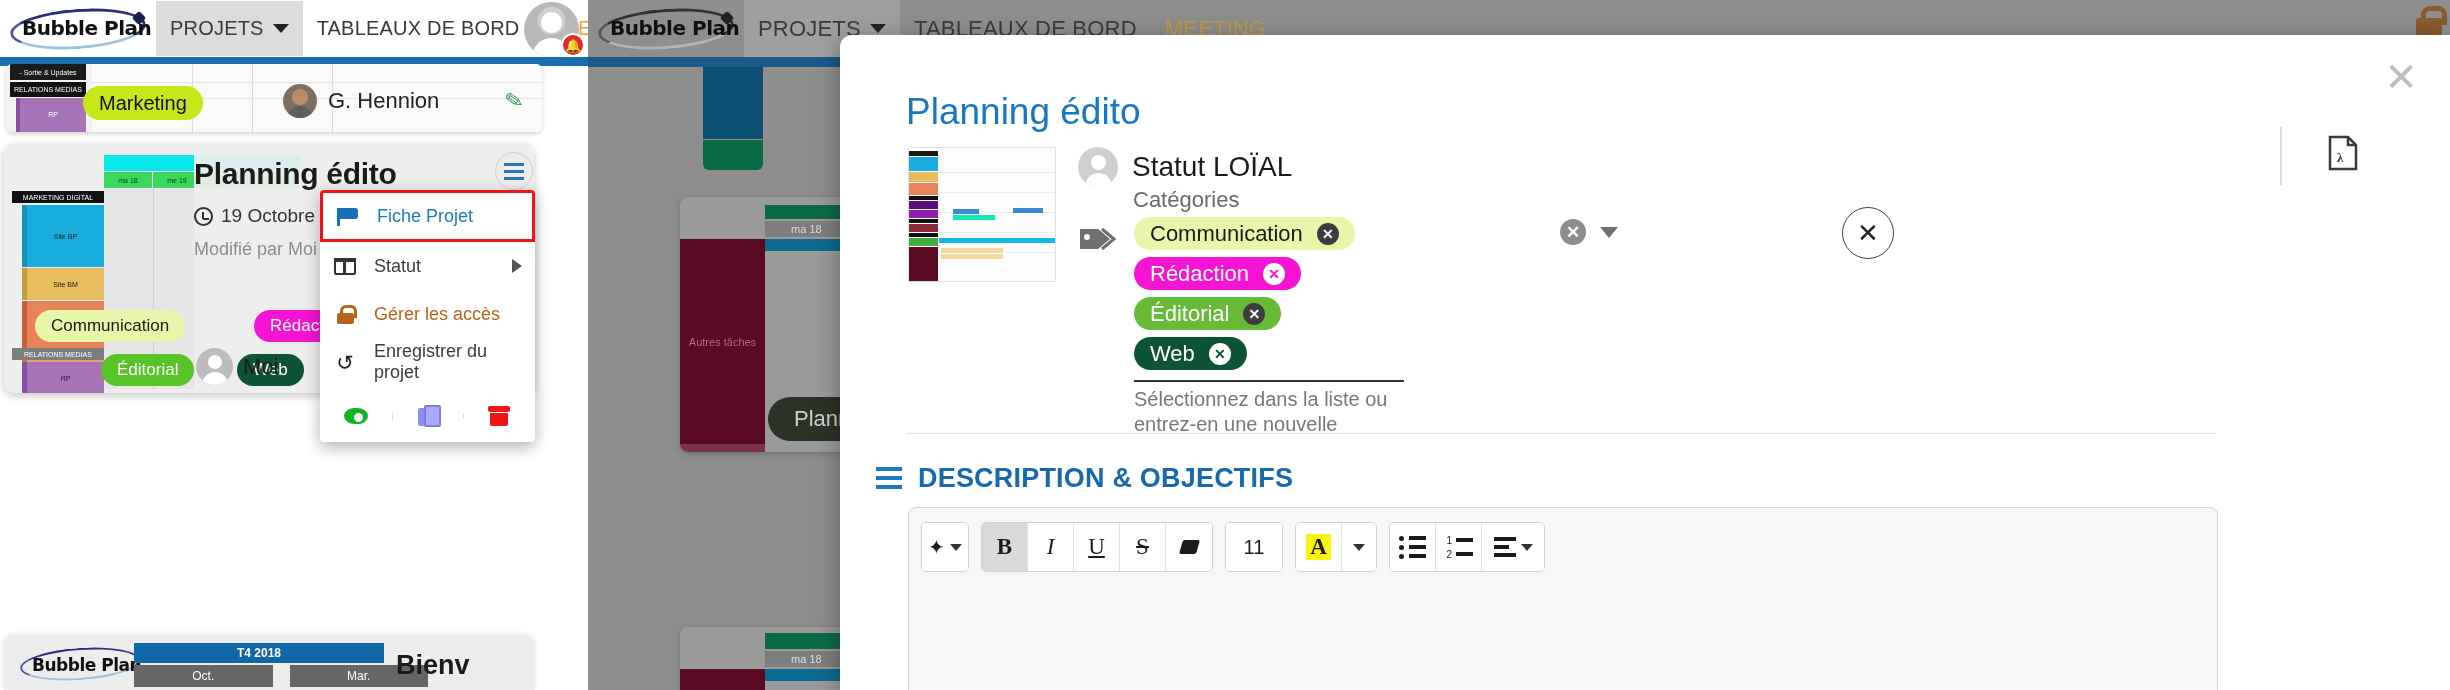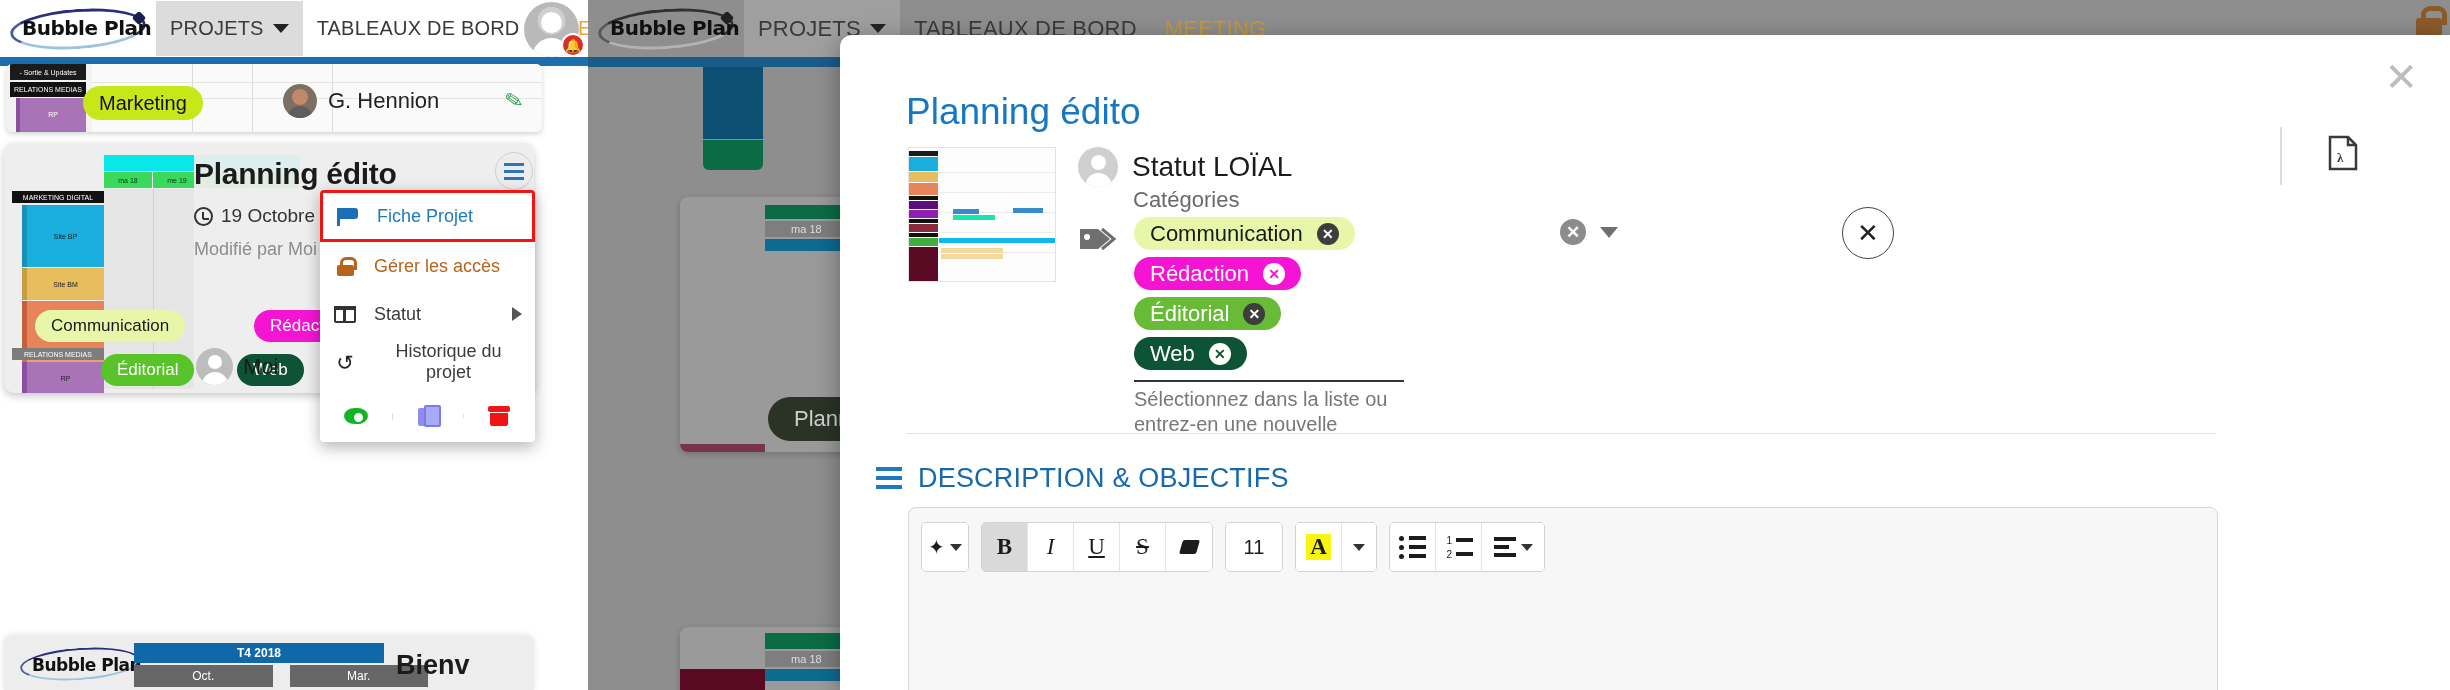--- a/index.html
+++ b/index.html
@@ -126,7 +126,7 @@
   
   .menu {
     position: absolute; left: 320px; top: 190px; width: 215px; height: 252px;
-    background: #fff; border-radius: 4px; box-shadow: 0 5px 16px rgba(0,0,0,.3); overflow: hidden; text-align: center;
+    background: #fff; border-radius: 4px; box-shadow: 0 5px 16px rgba(0,0,0,.3); overflow: hidden;
   }
   .menu-item { position: relative; height: 48px; display: flex; align-items: center; gap: 16px; padding: 0 12px; font-size: 18px; color: #3b3b3b; }
   .menu-item.highlight { border: 3px solid #f01414; height: 52px; color: #1b7bbd; }

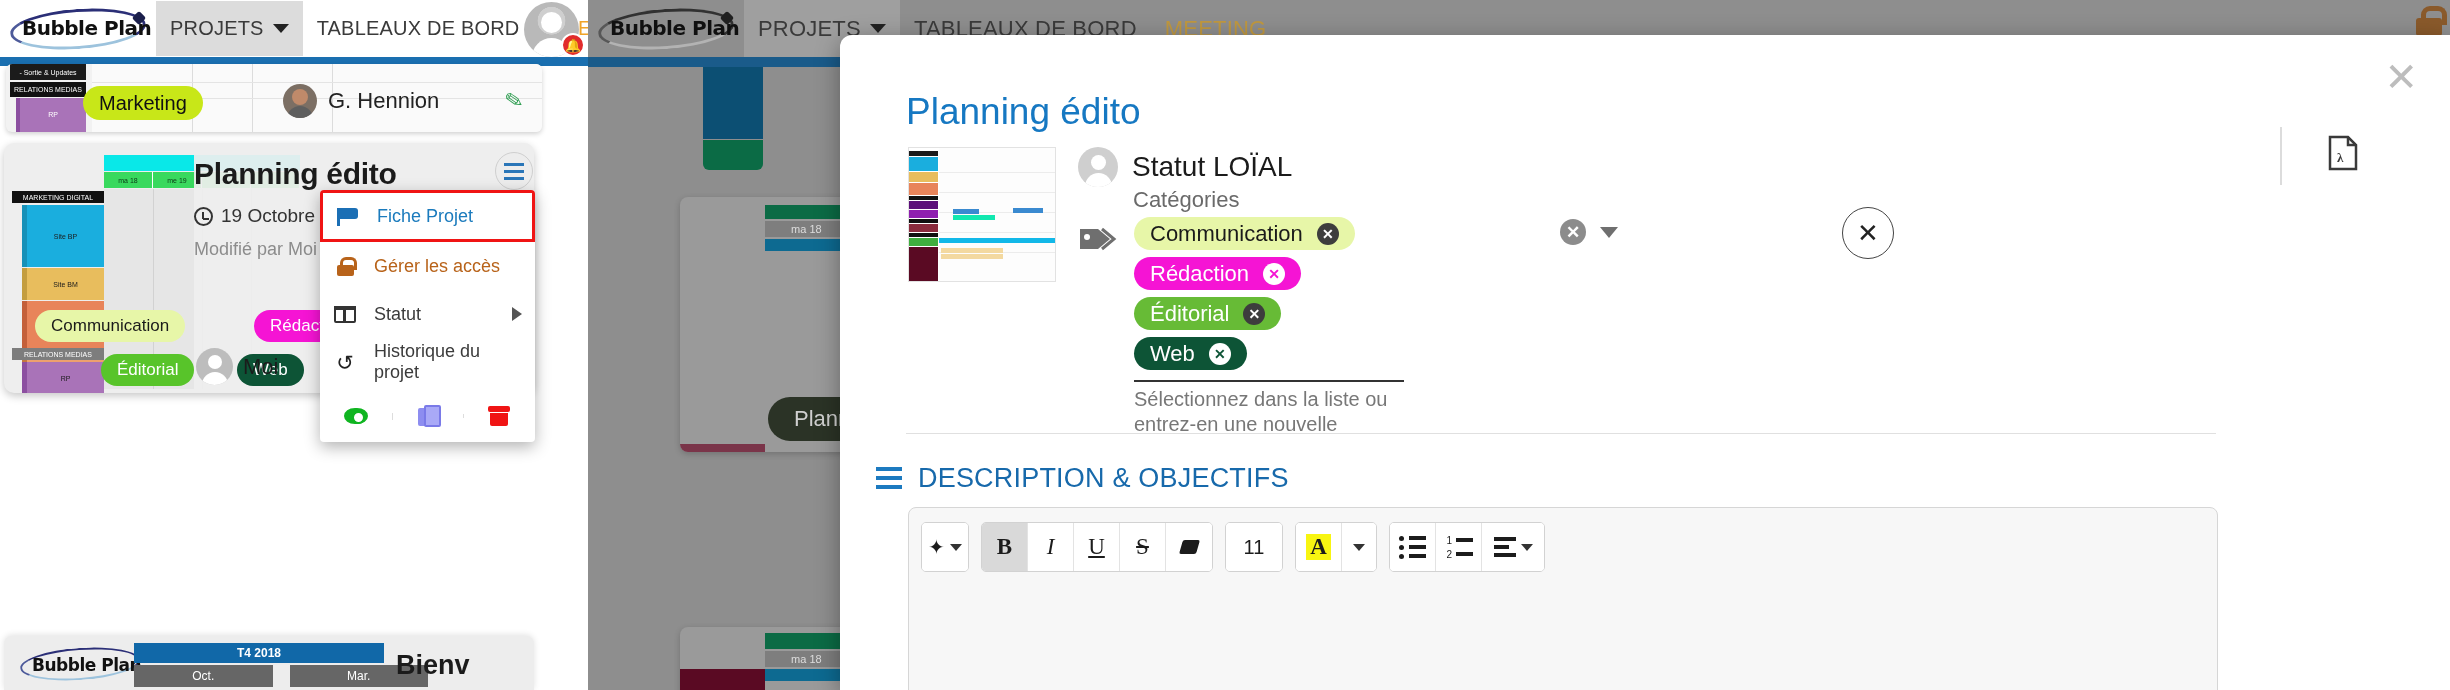--- a/index.html
+++ b/index.html
@@ -403,18 +403,18 @@
           </span>
         <span>Fiche Projet</span>
       </div>
-      <div class="menu-item" style="color:#b8631a;">
-        <span class="mi-icon">
-            <span class="lock-ic"></span>
-          </span>
-        <span>Gérer les accès</span>
-      </div>
       <div class="menu-item">
         <span class="mi-icon">
             <span class="statut-ic"></span>
           </span>
         <span>Statut</span>
         <span class="arrow-right"></span>
+      </div>
+      <div class="menu-item" style="color:#b8631a;">
+        <span class="mi-icon">
+            <span class="lock-ic"></span>
+          </span>
+        <span>Gérer les accès</span>
       </div>
       <div class="menu-item">
         <span class="mi-icon">

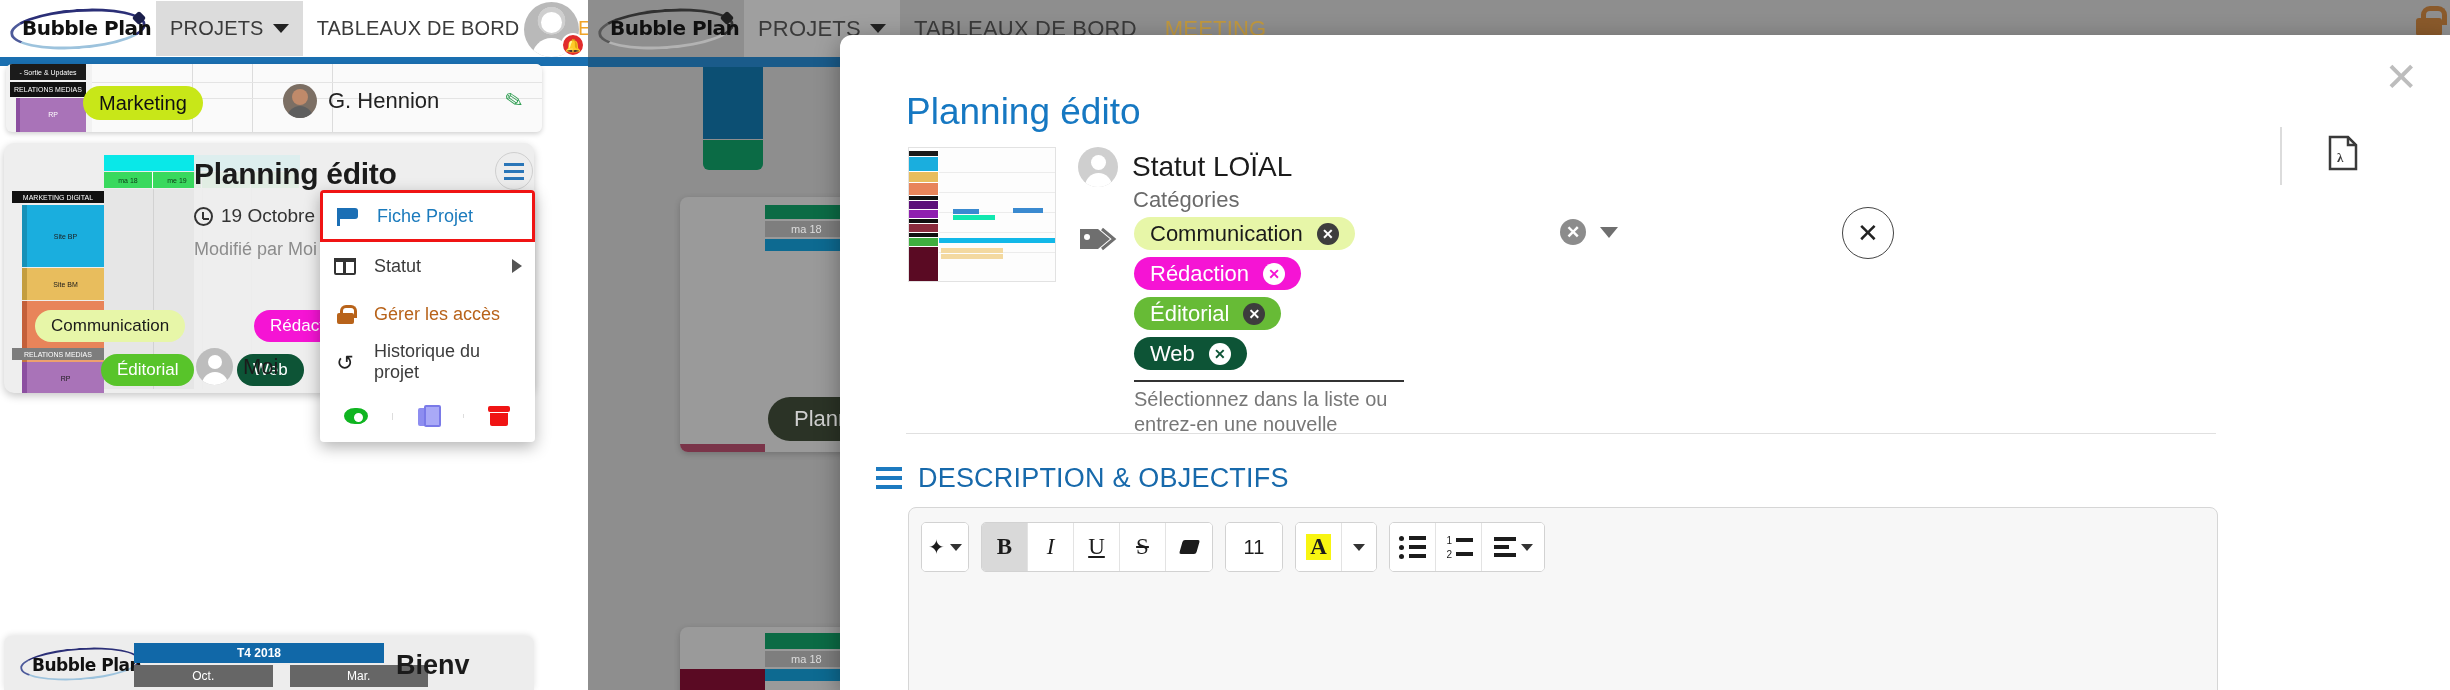--- a/index.html
+++ b/index.html
@@ -420,7 +420,7 @@
         <span class="mi-icon">
             <span class="hist-ic">↺</span>
           </span>
-        <span>Historique du projet</span>
+        <span>Enregistrer du projet</span>
       </div>
       <div class="menu-footer">
         <div class="mf-cell">

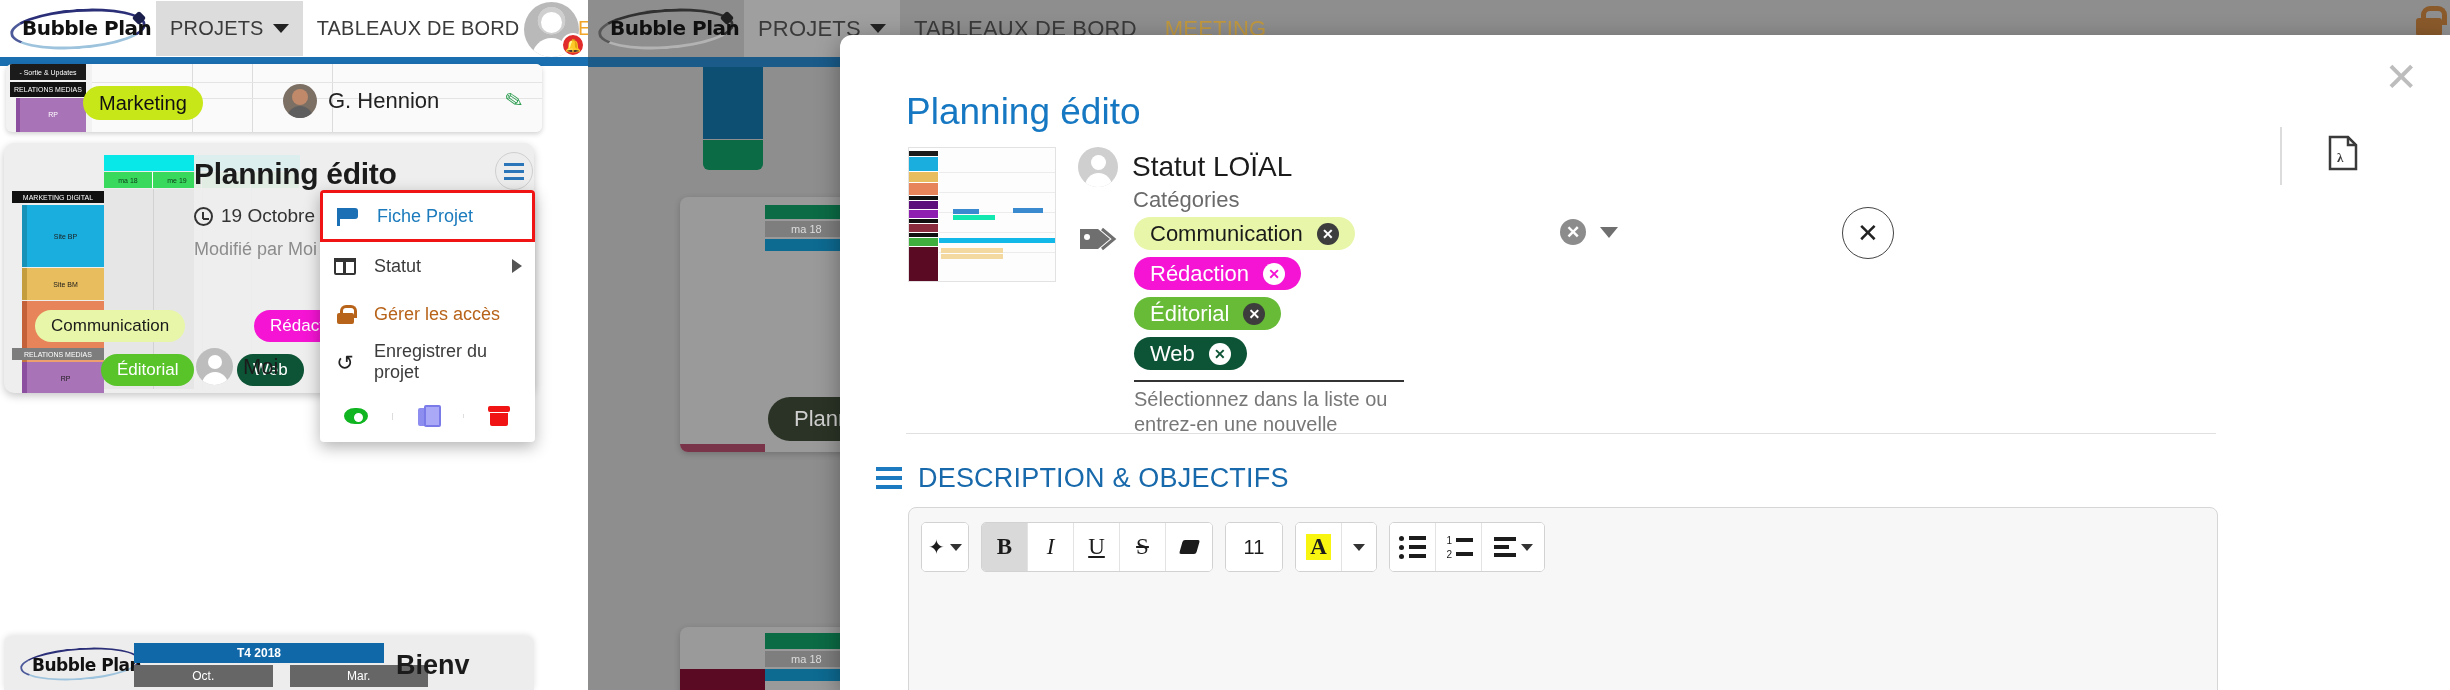--- a/index.html
+++ b/index.html
@@ -485,6 +485,9 @@
           <div class="bg-day">ve 21</div>
         </div>
         <div class="bg-teal-bar" style="left:85px; top:42px; width:335px; height:12px;"></div>
+        <div class="bg-maroon" style="left:0; top:42px; width:85px; height:205px;">
+          <span>Autres tâches</span>
+        </div>
         <div class="bg-maroon-lt" style="left:0; top:247px; width:85px; height:10px;"></div>
       </div>
 

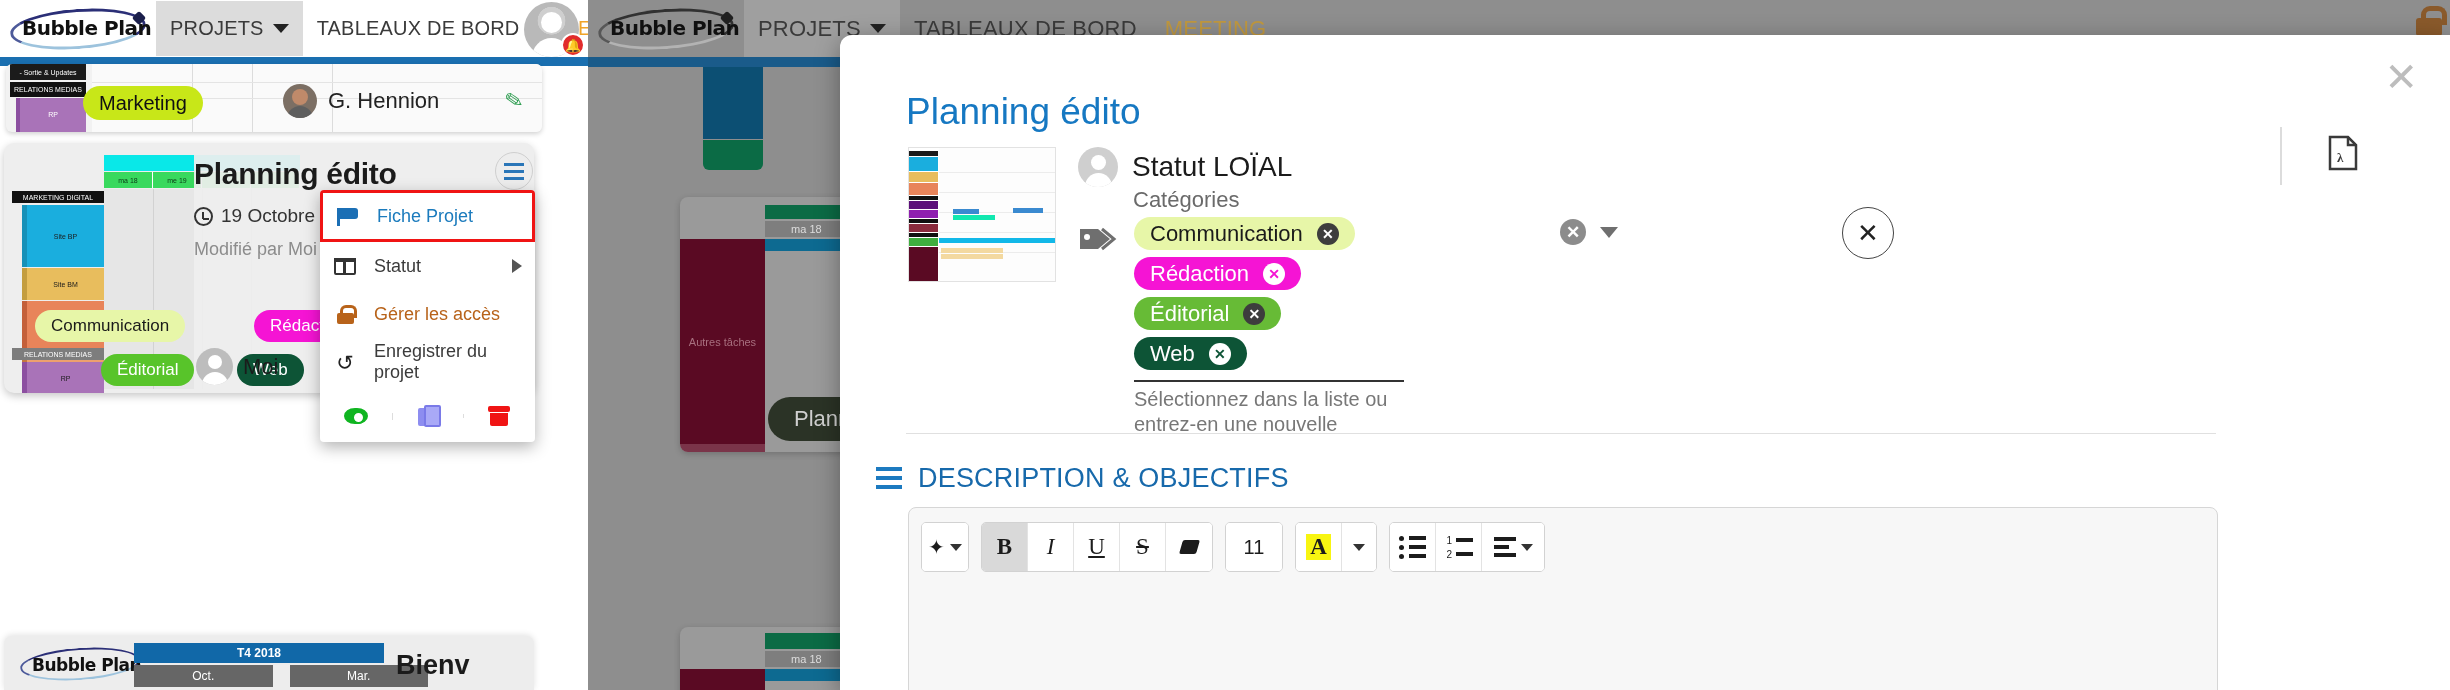--- a/index.html
+++ b/index.html
@@ -252,7 +252,7 @@
   .sec-divider { position: absolute; left: 66px; top: 398px; width: 1310px; height: 1px; background: #e0e0e0; }
   .sec-hamburger { position: absolute; left: 36px; top: 432px; display: flex; flex-direction: column; gap: 5px; }
   .sec-hamburger i { display: block; width: 26px; height: 4px; background: #1c7ac0; }
-  .sec-title { position: absolute; left: 78px; top: 428px; font-size: 27px; color: #1769ab; font-weight: normal; letter-spacing: 0.2px; }
+  .sec-title { position: absolute; left: 78px; top: 428px; font-size: 27px; color: #1769ab; font-weight: bold; letter-spacing: 0.2px; }
 
   .editor-box { position: absolute; left: 68px; top: 472px; width: 1310px; height: 218px; background: #f7f7f7; border: 1px solid #d6d6d6; border-radius: 8px 8px 0 0; }
   .toolbar { position: absolute; left: 12px; top: 14px; display: flex; gap: 12px; align-items: center; }

